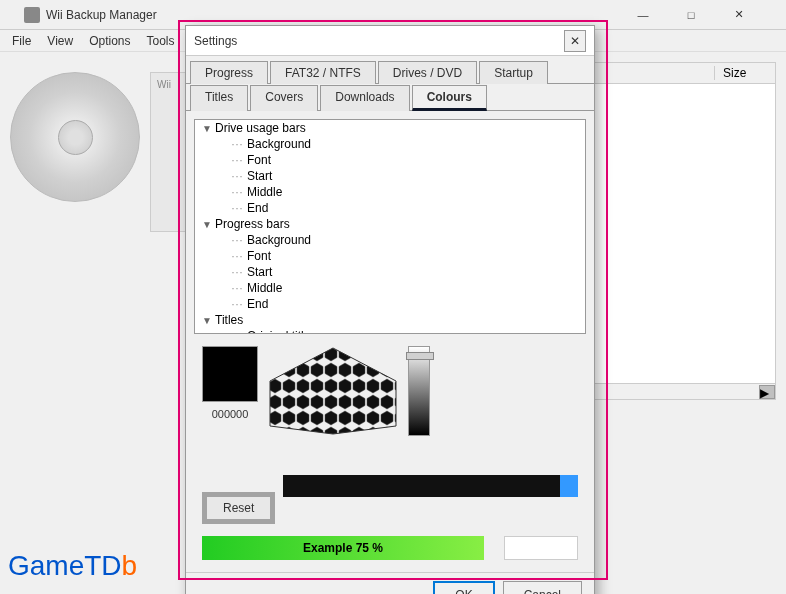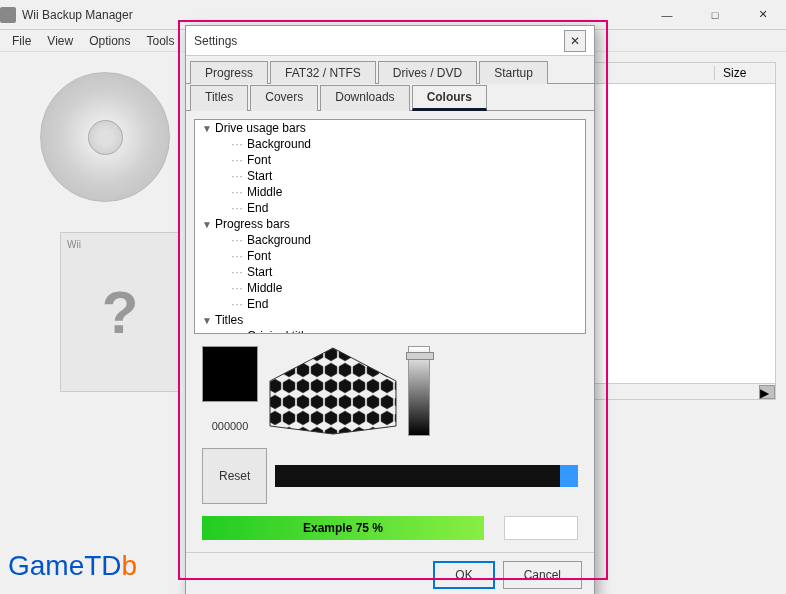--- a/index.html
+++ b/index.html
@@ -27,7 +27,7 @@
       background: #f0f0f0;
       display: flex;
       align-items: center;
-      padding: 0 0;
+      padding: 0 24px;
       border-bottom: 1px solid #ccc;
     }
     .title-bar-icon {

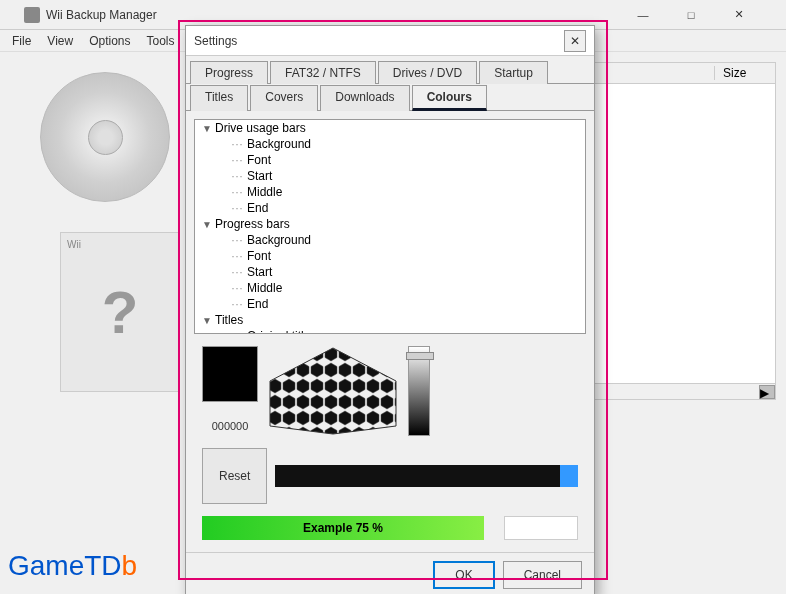--- a/index.html
+++ b/index.html
@@ -88,8 +88,8 @@
       background: #f0f0f0;
       padding: 10px;
       display: flex;
-      flex-direction: column;
-      align-items: flex-end;
+      flex-direction: row;
+      align-items: flex-start;
       gap: 10px;
       position: relative;
     }

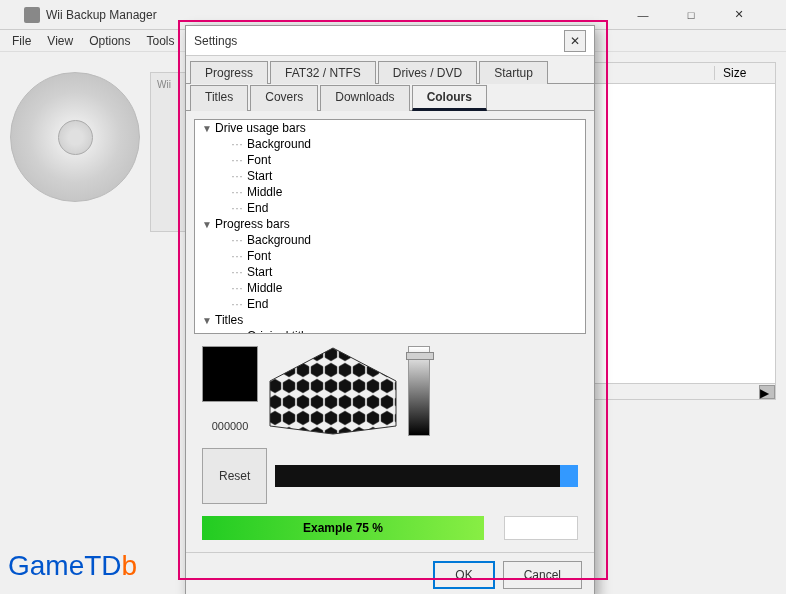--- a/index.html
+++ b/index.html
@@ -561,7 +561,7 @@
 
       <div class="color-preview-area">
 
-        <div style="display:flex; flex-direction:column; align-items:center; gap:16px;">
+        <div style="display:flex; flex-direction:column; align-items:center; gap:4px;">
           <div class="color-swatch"></div>
           <span class="color-hex-value">000000</span>
         </div>

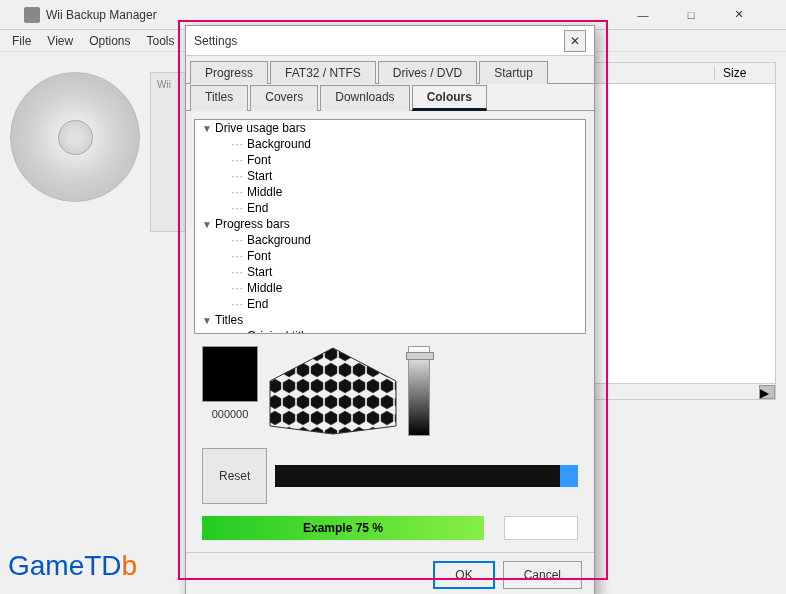--- a/index.html
+++ b/index.html
@@ -327,12 +327,13 @@
     }
 
     .reset-btn {
-      padding: 20px 16px;
+      padding: 4px 16px;
       font-size: 12px;
       background: #e8e8e8;
-      border: 1px solid #a3a3a3;
-      cursor: pointer;
-      color: #333;
+      border: 5px solid #a3a3a3;
+      cursor: pointer;
+      color: #333;
+      margin-top: 44px;
     }
 
     .color-bar-preview {

